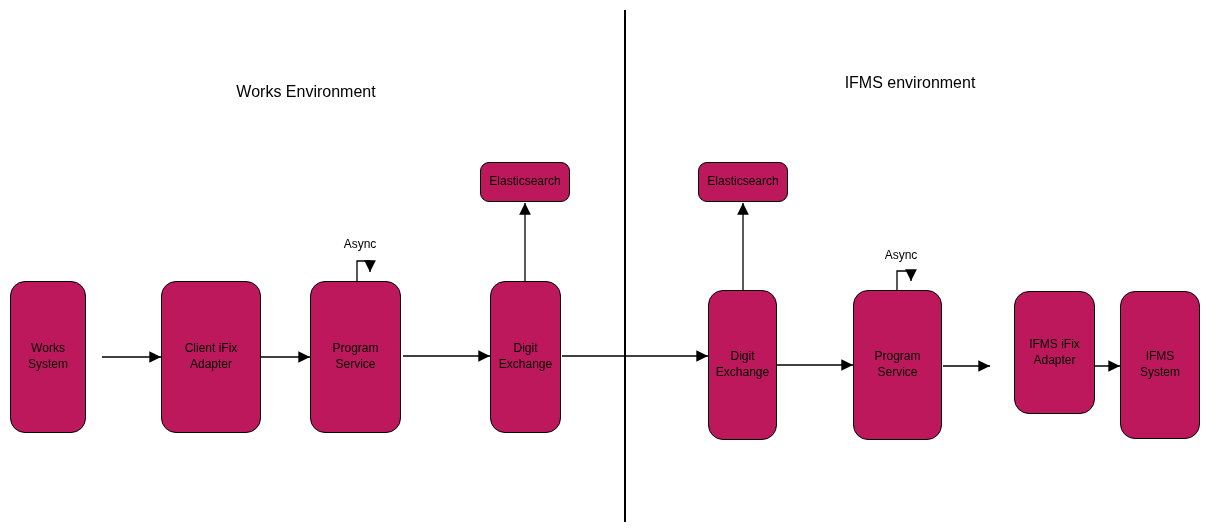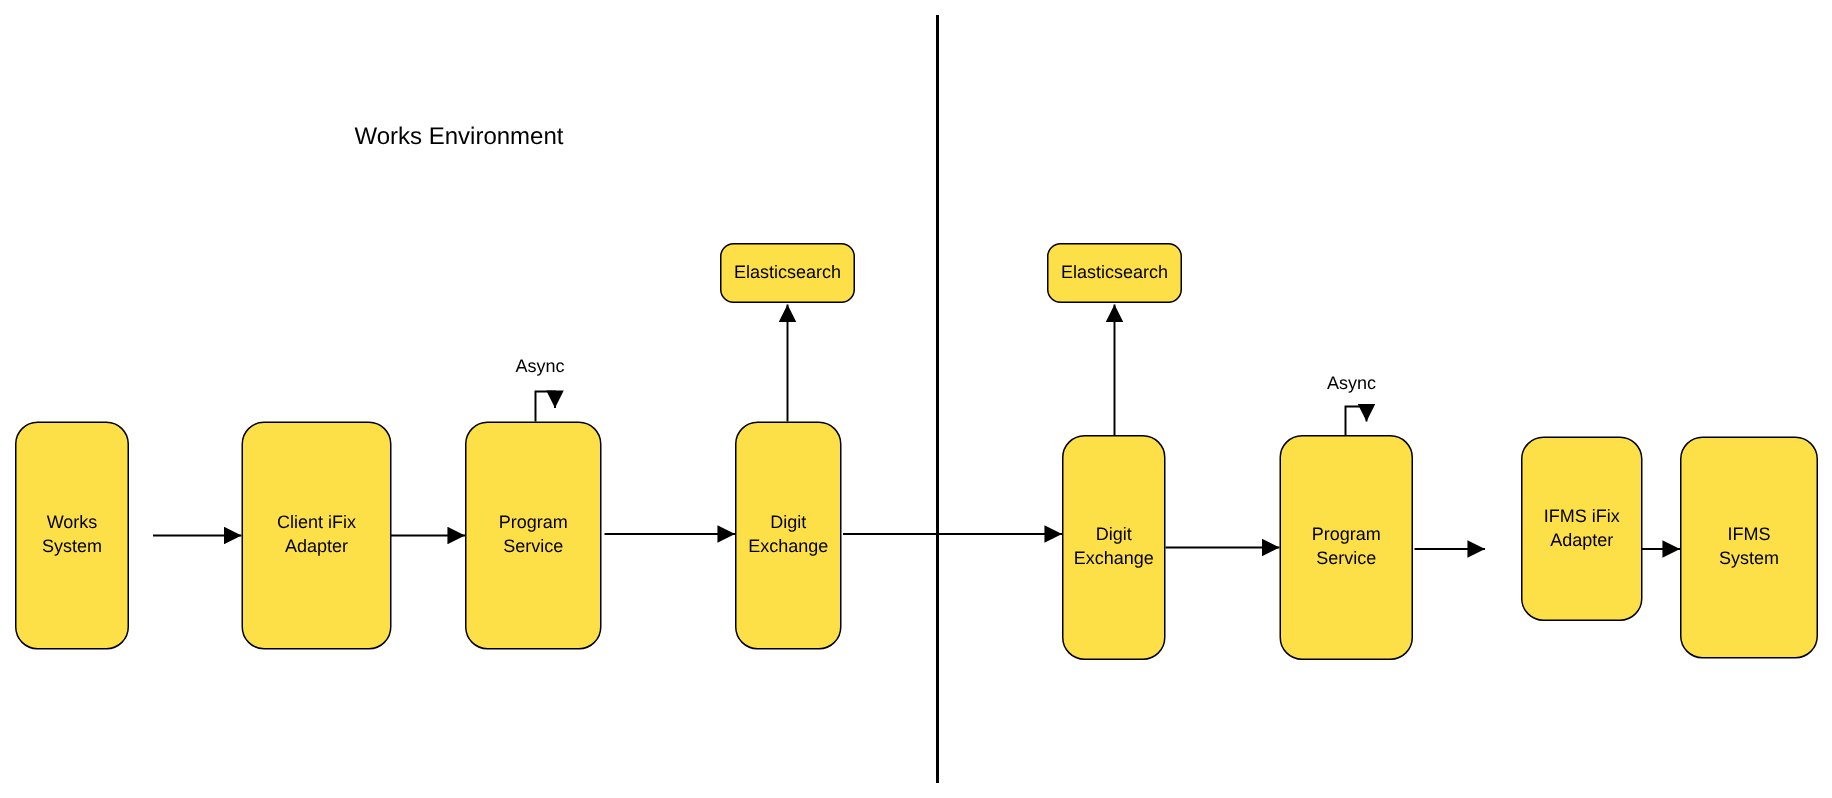--- a/index.html
+++ b/index.html
@@ -105,6 +105,7 @@
   </svg>
 
   <div class="env-title works">Works Environment</div>
+  <div class="env-title ifms">IFMS environment</div>
 
   <div class="async-label works">Async</div>
   <div class="async-label ifms">Async</div>

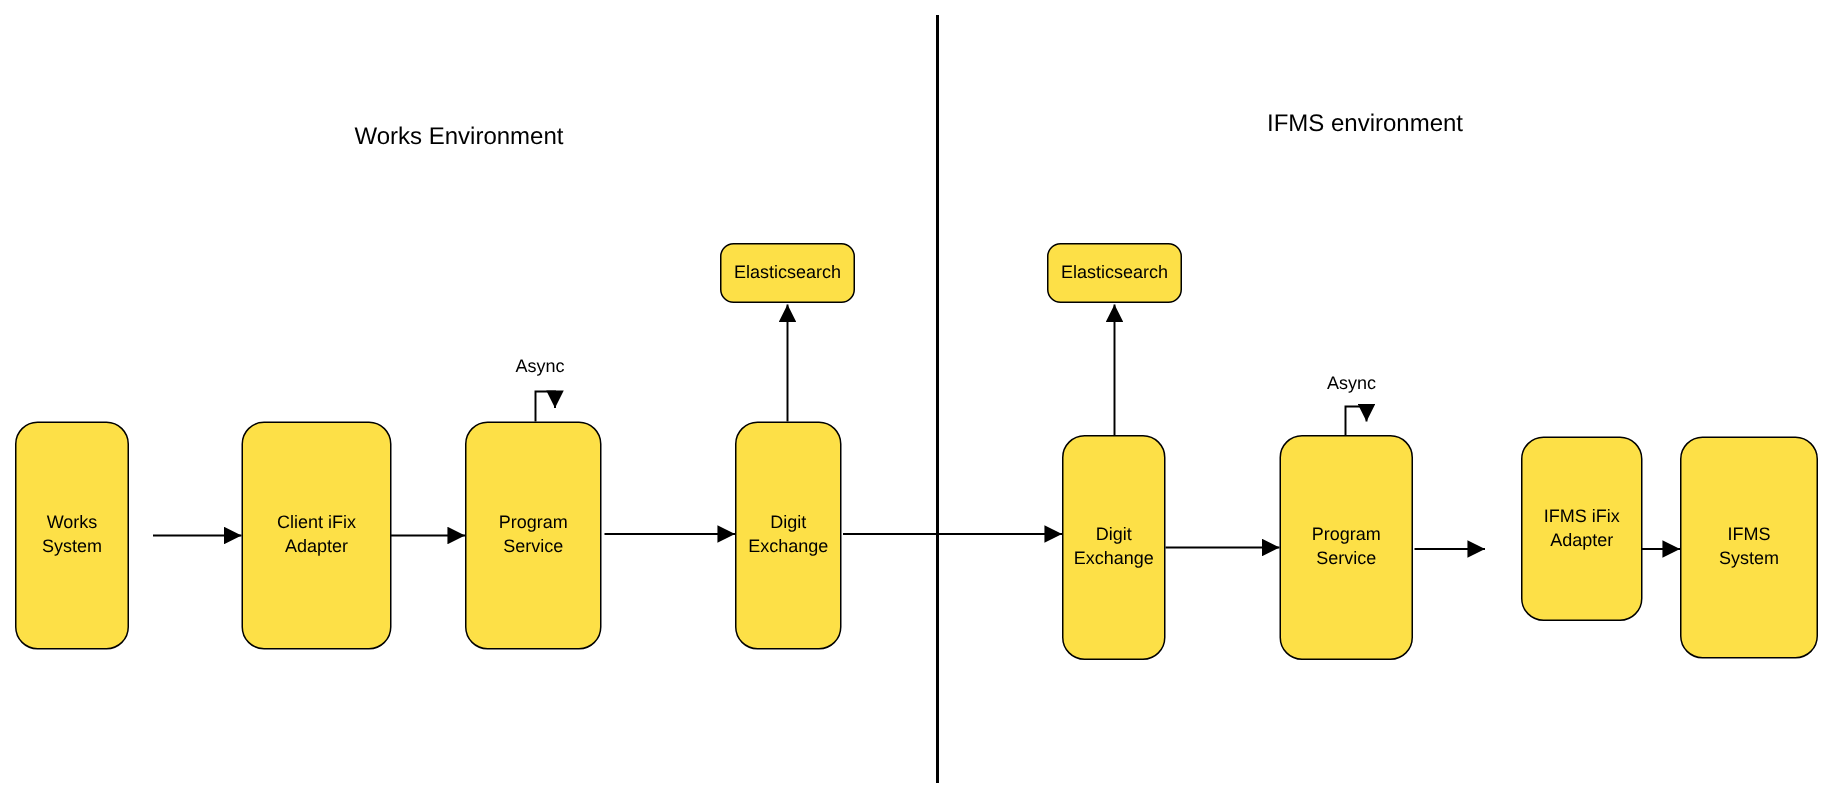--- a/index.html
+++ b/index.html
@@ -34,7 +34,7 @@
 
   .node {
     position: absolute;
-    background: #fde047;
+    background: #be185d;
     border: 1.5px solid #000000;
     border-radius: 15px;
     display: flex;

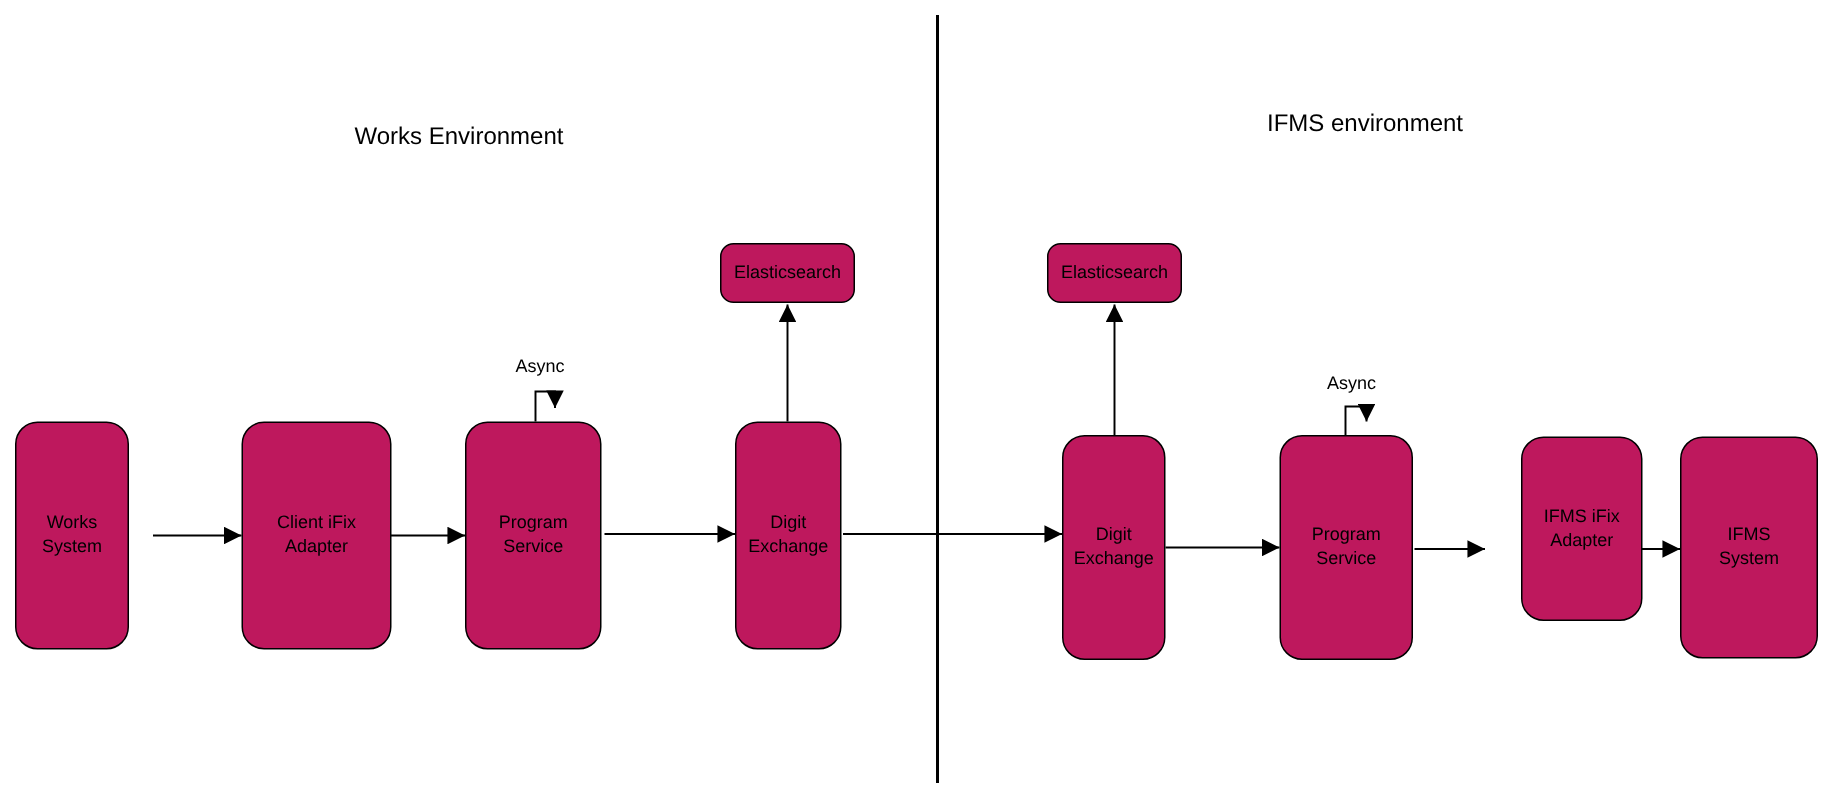--- a/index.html
+++ b/index.html
@@ -62,7 +62,7 @@
   .n-digit-exchange-i    { left: 708px;  top: 290px; width: 69px; height: 150px; }
   .n-program-service-i   { left: 853px;  top: 290px; width: 89px; height: 150px; }
   .n-ifms-ifix-adapter   { left: 1014px;  top: 291px; width: 81px; height: 123px; }
-  .n-ifms-system         { left: 1120px; top: 291px; width: 92px; height: 148px; }
+  .n-ifms-system         { left: 1120px; top: 291px; width: 80px; height: 148px; }
   .n-elasticsearch-i     { left: 698px;  top: 162px; width: 90px; height: 40px; }
 
   .async-label {

